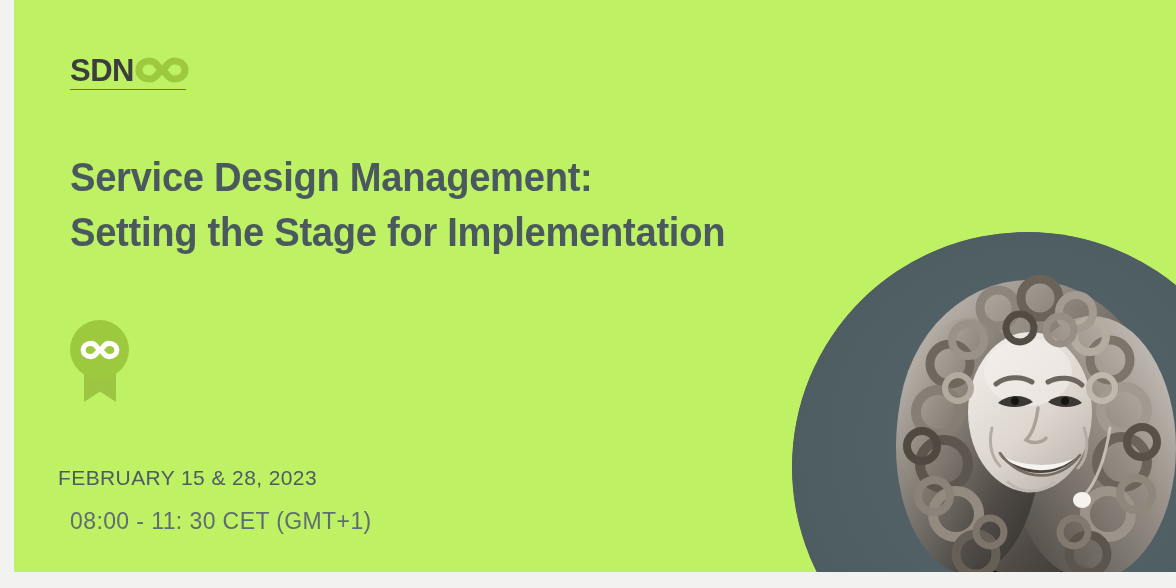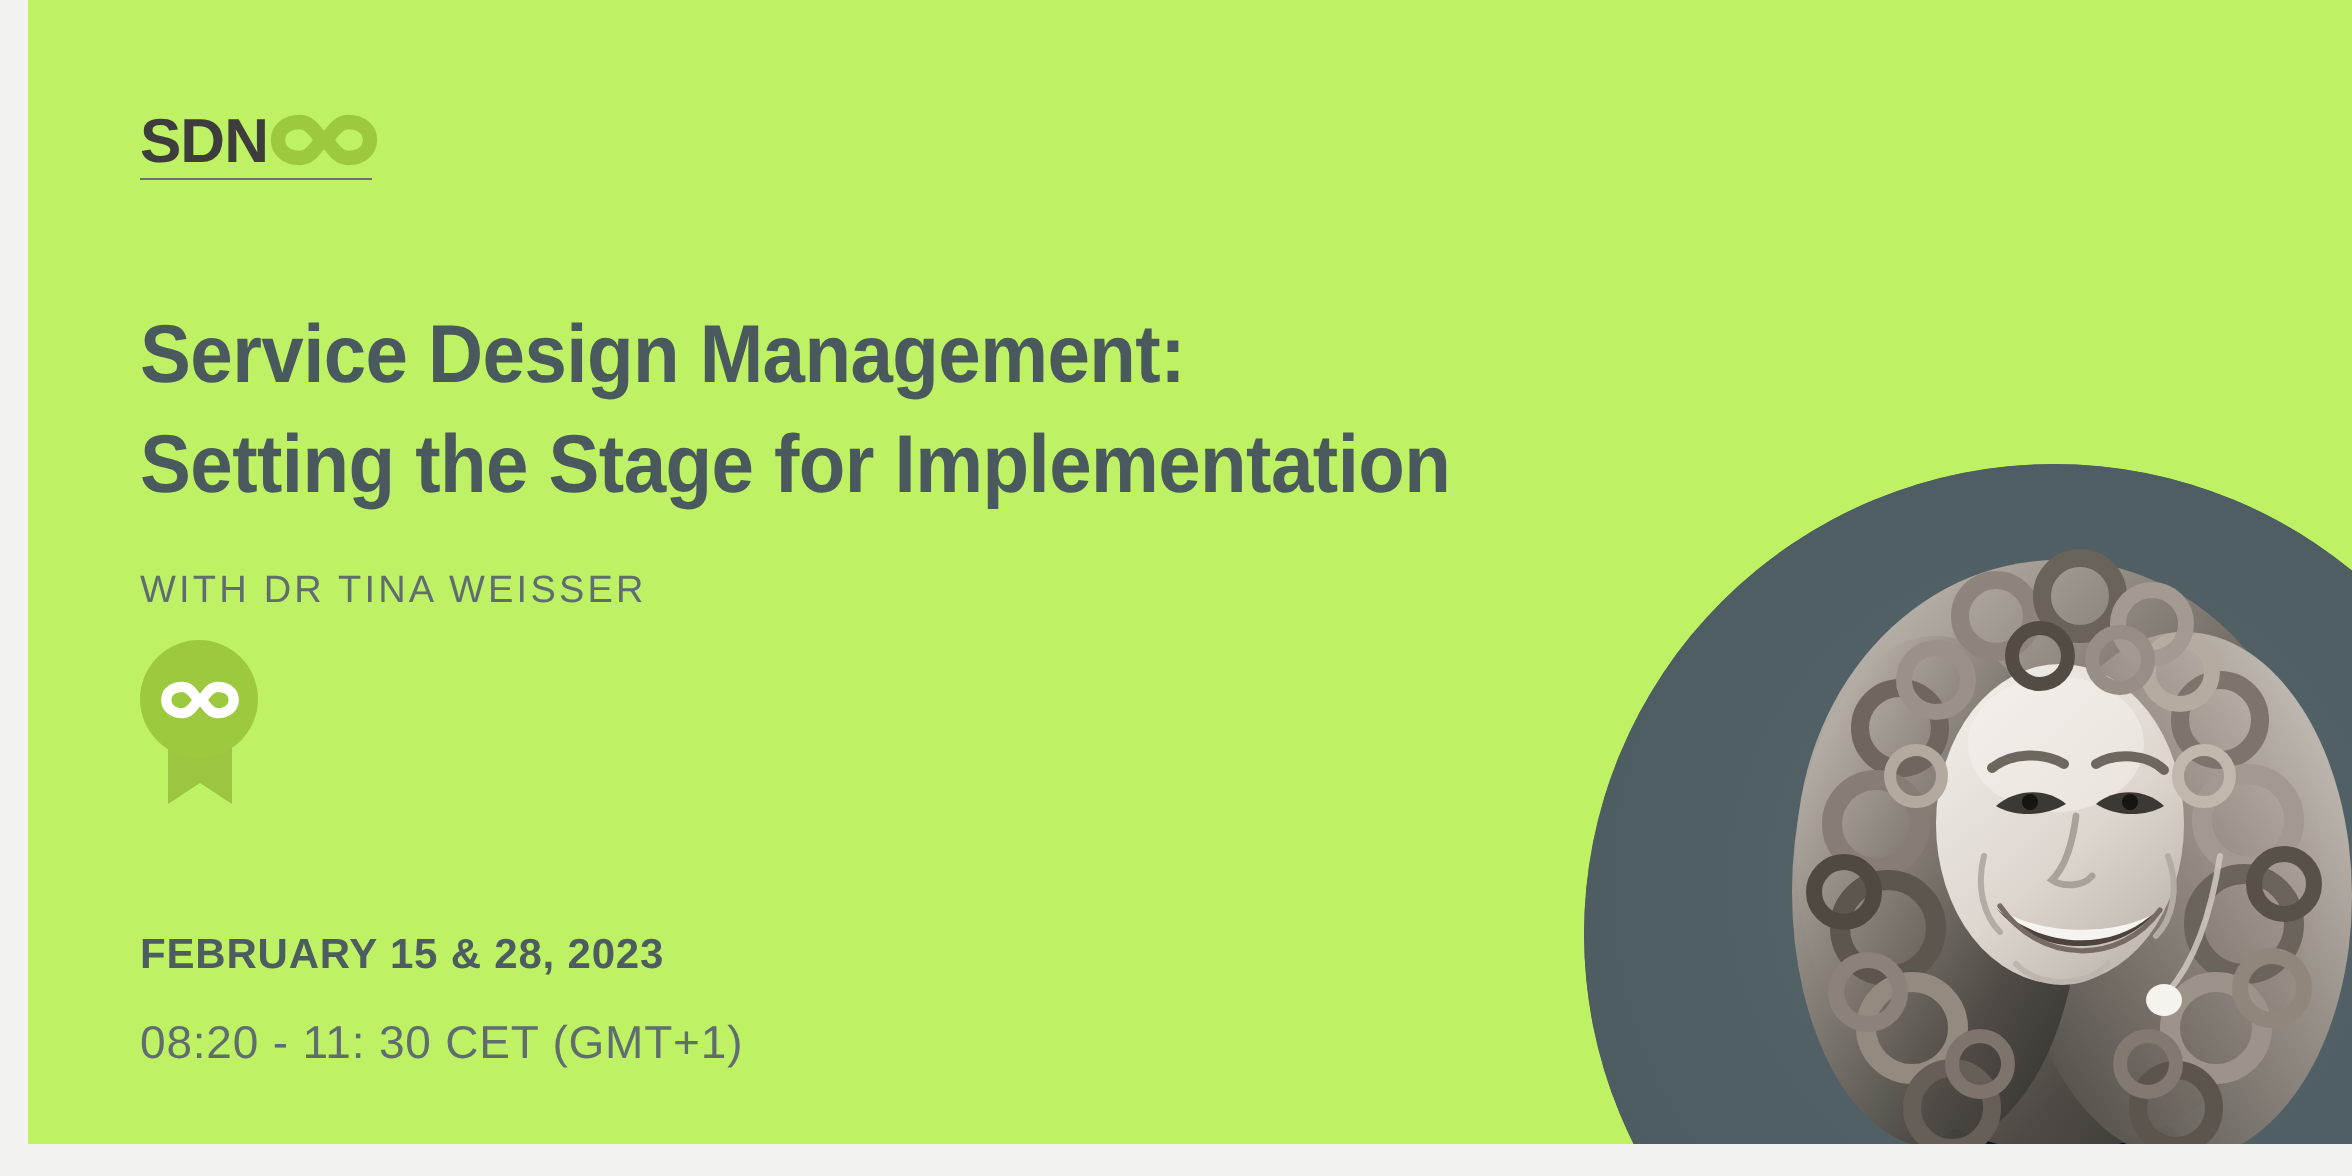--- a/index.html
+++ b/index.html
@@ -320,7 +320,6 @@
     <span class="headline-line">Setting the Stage for Implementation</span>
   </h1>
 
-  <div class="presenter">WITH DR TINA WEISSER</div>
 
   <div class="badge">
     <div class="badge-ribbon"></div>

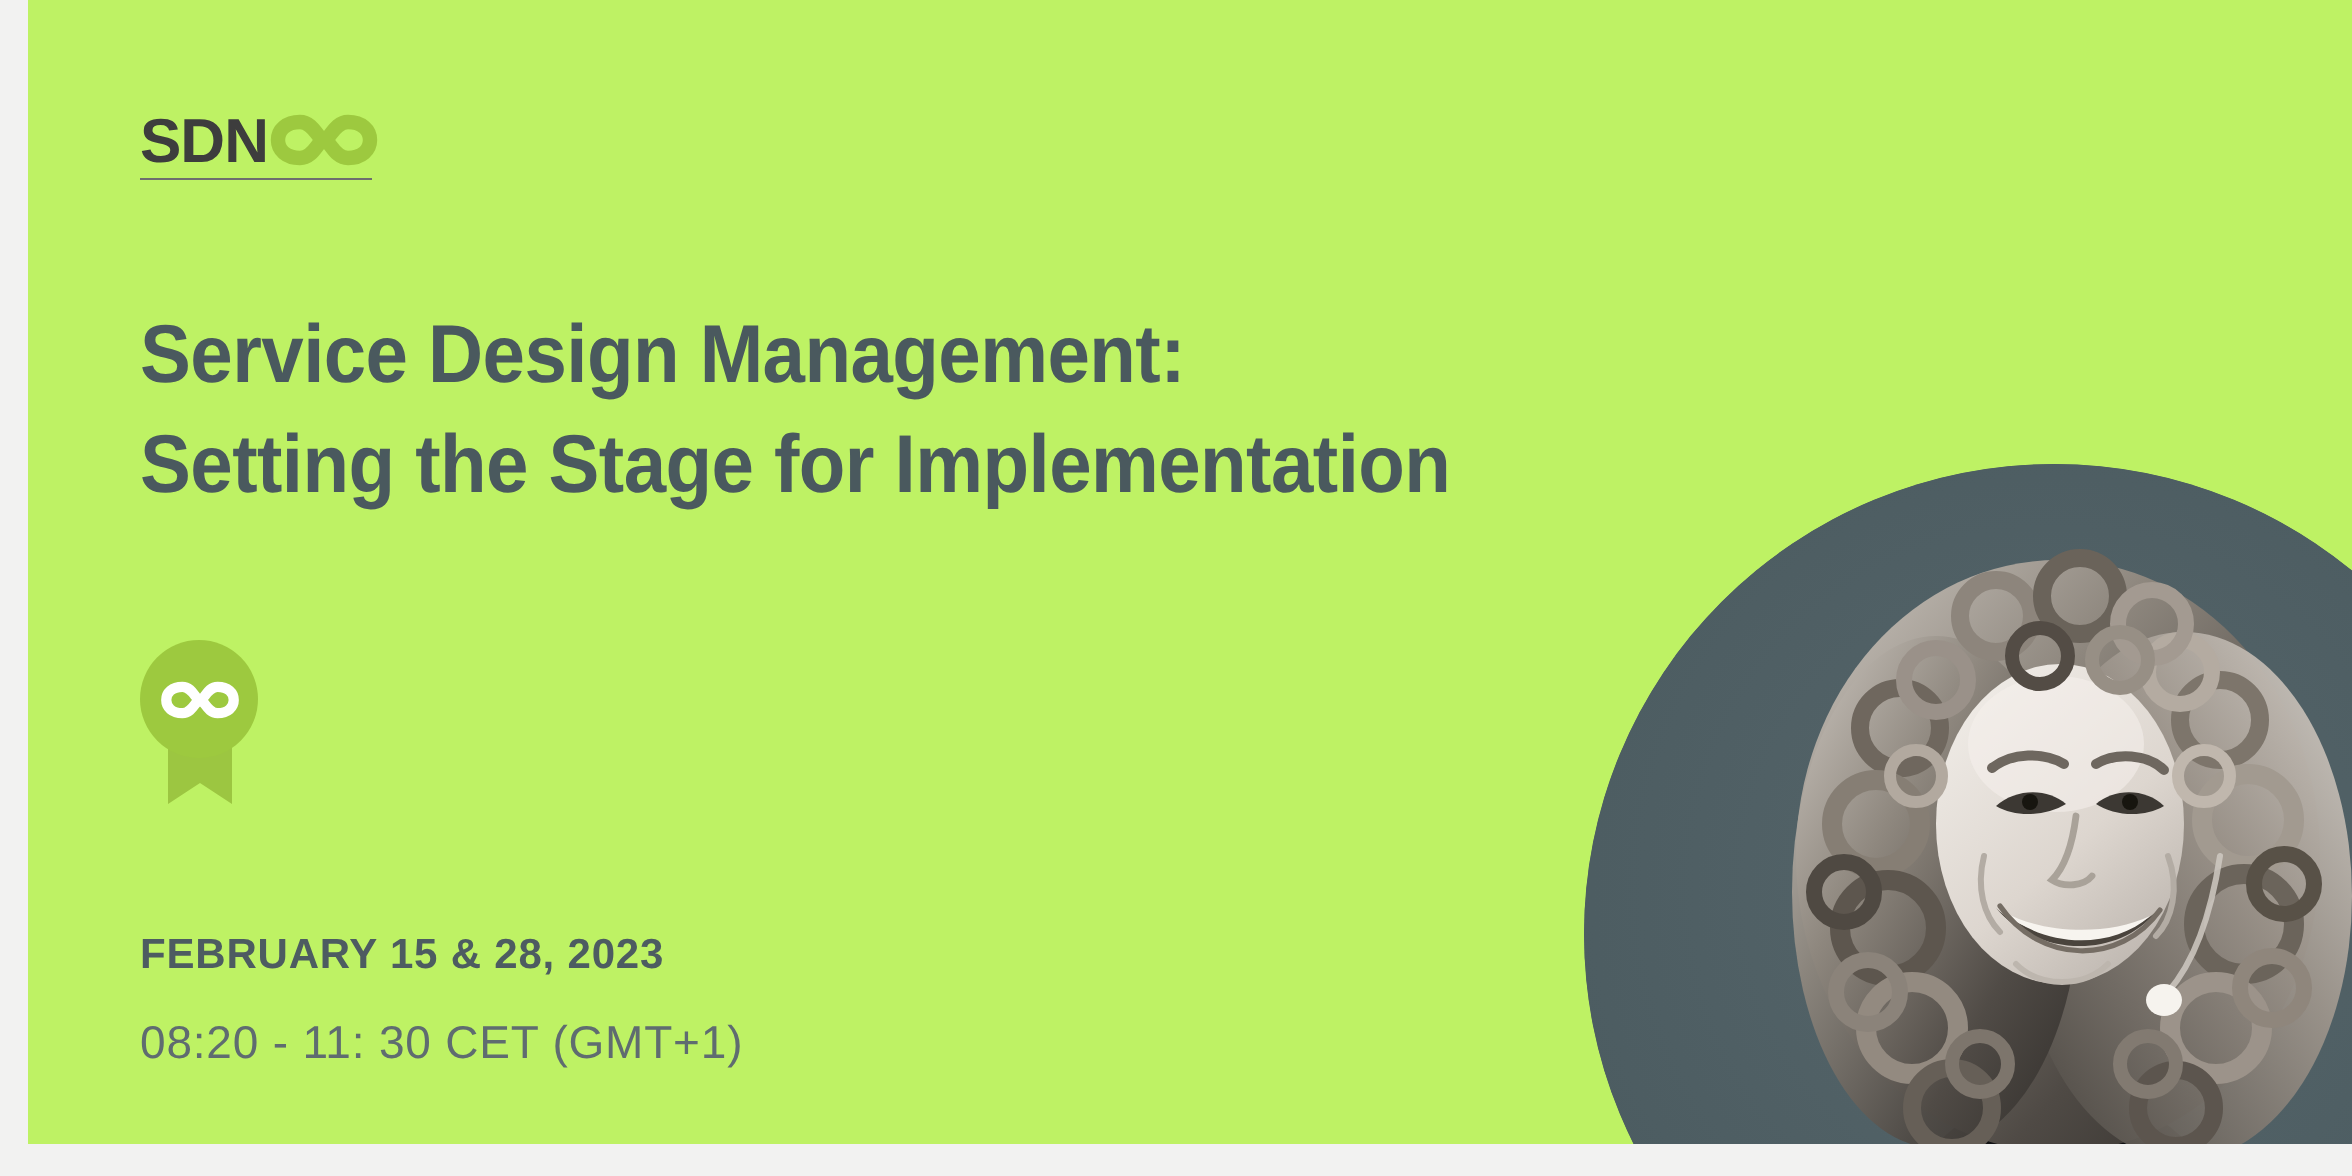--- a/index.html
+++ b/index.html
@@ -158,11 +158,11 @@
   
   .event-date {
     position: absolute;
-    left: 56px;
+    left: 44px;
     top: 466px;
     color: #4d5c61;
     font-family: "Liberation Sans", sans-serif;
-    font-weight: bold;
+    font-weight: normal;
     font-size: 21px;
     letter-spacing: 0.4px;
     white-space: nowrap;

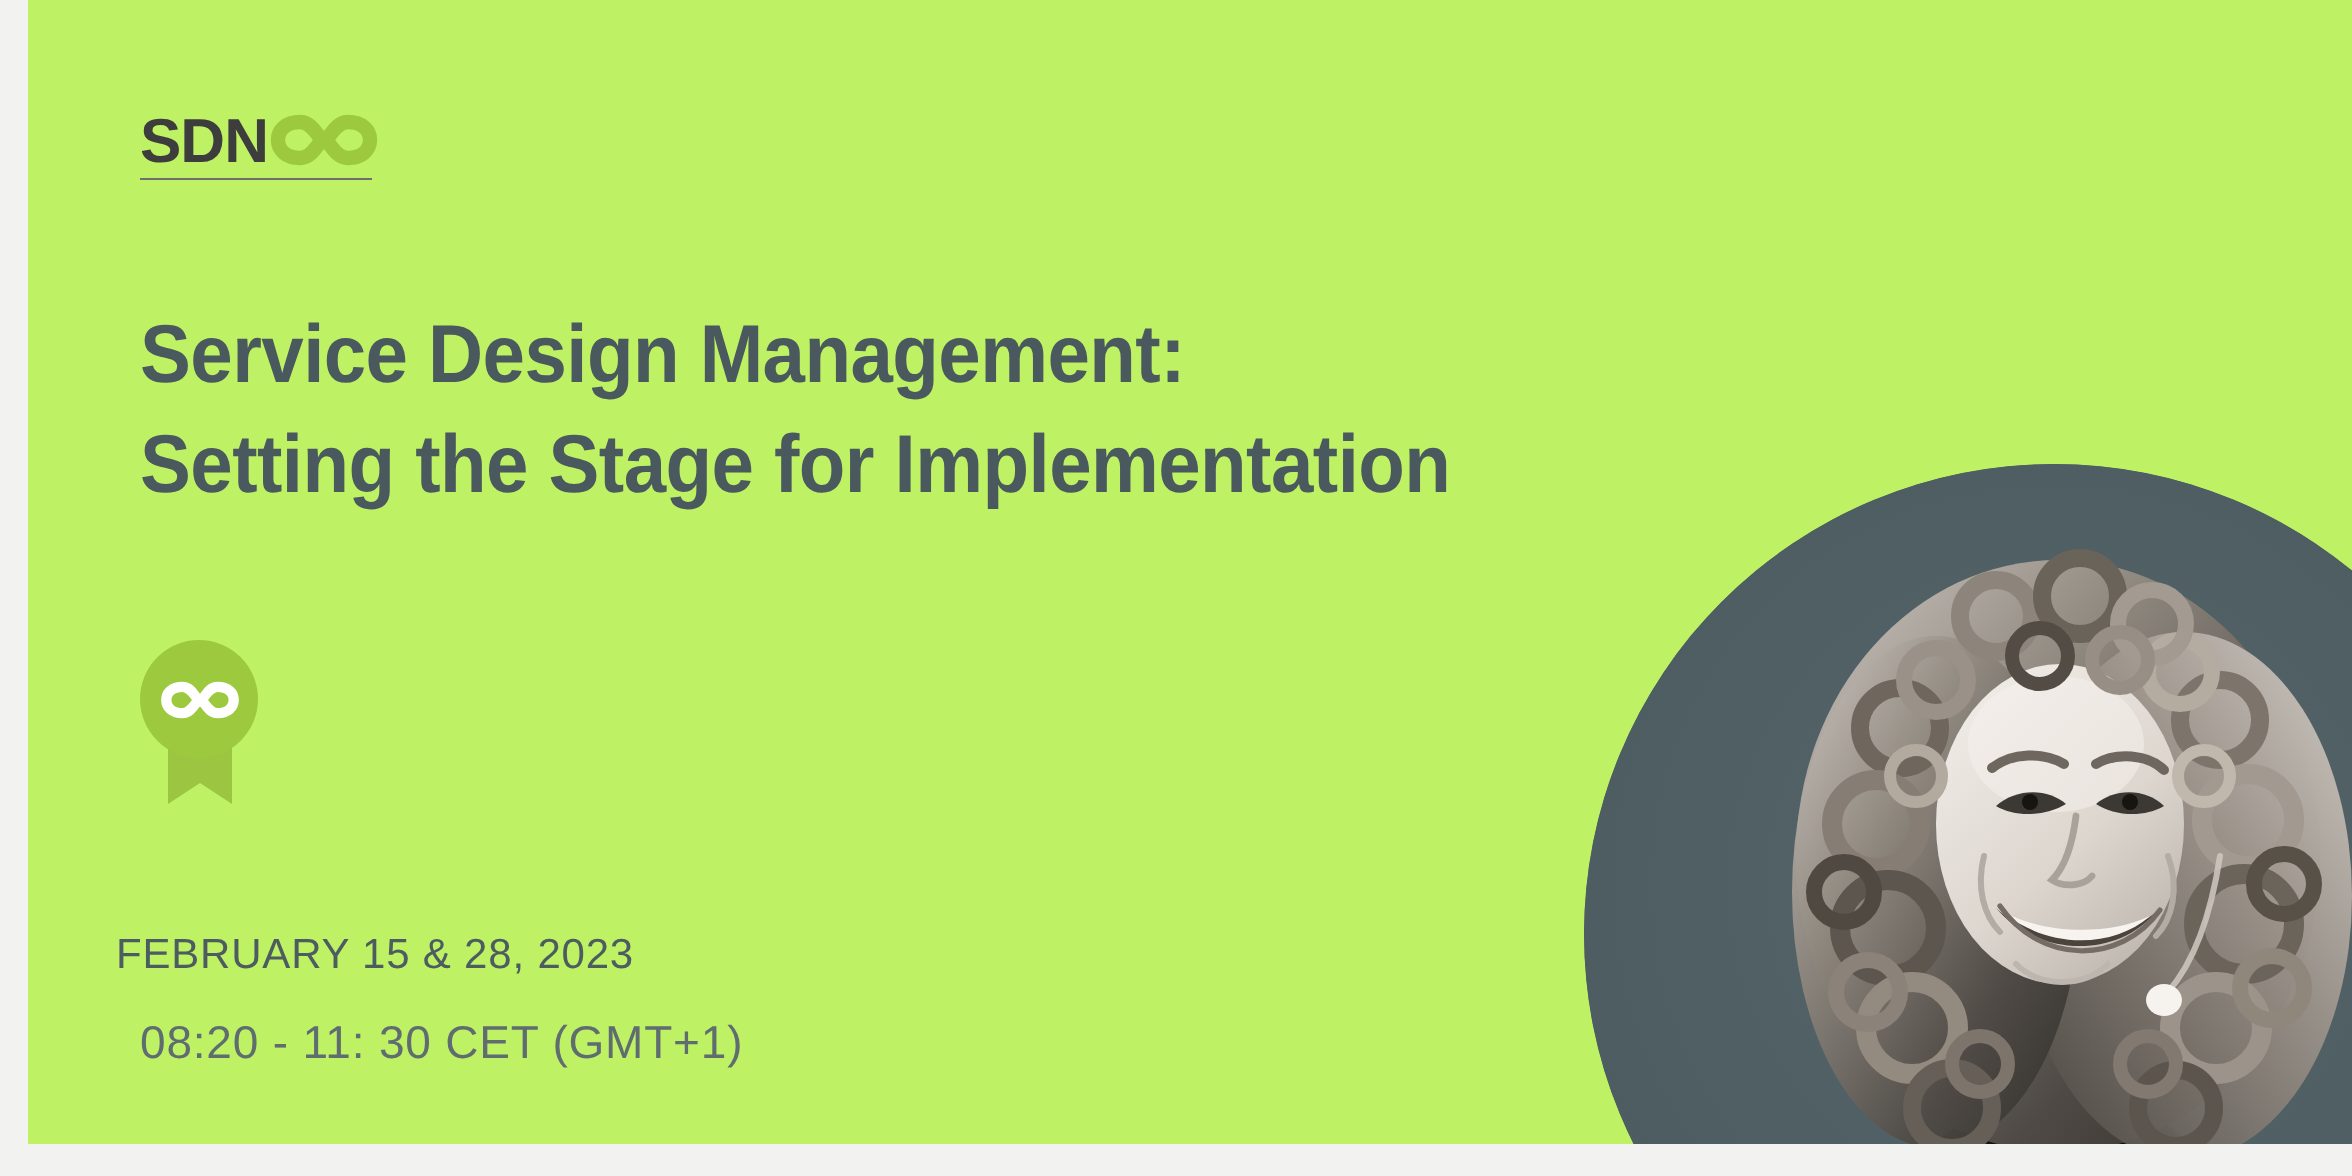--- a/index.html
+++ b/index.html
@@ -331,7 +331,7 @@
   </div>
 
   <div class="event-date">FEBRUARY 15 &amp; 28, 2023</div>
-  <div class="event-time">08:20 - 11: 30 CET (GMT+1)</div>
+  <div class="event-time">08:00 - 11: 30 CET (GMT+1)</div>
 
 </div>
 

